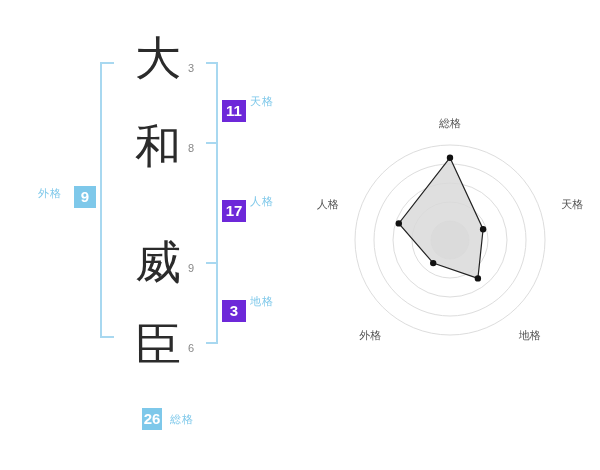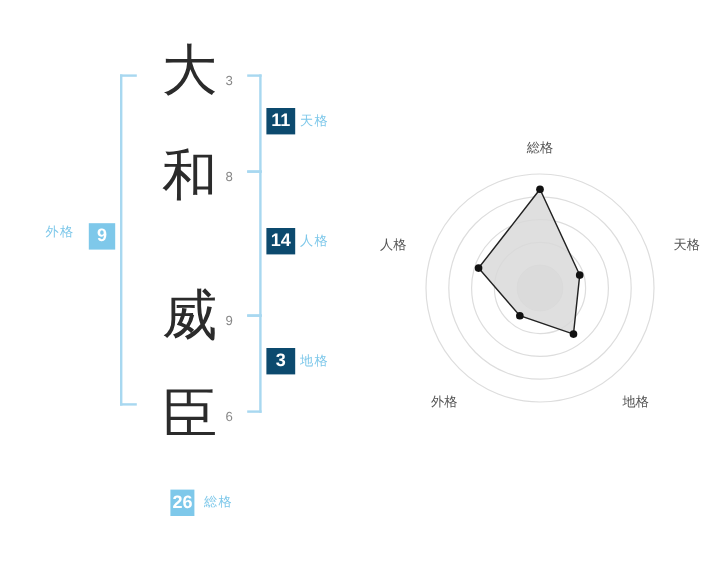--- a/index.html
+++ b/index.html
@@ -104,12 +104,13 @@
     left: 222px;
     width: 24px;
     height: 22px;
-    background: #0c4a6e;
+    background: #6d28d9;
     color: #ffffff;
     font-size: 15px;
     line-height: 22px;
     text-align: center;
     font-weight: bold;
+    margin-top: 10px;
   }
   .grp-lab {
     position: absolute;

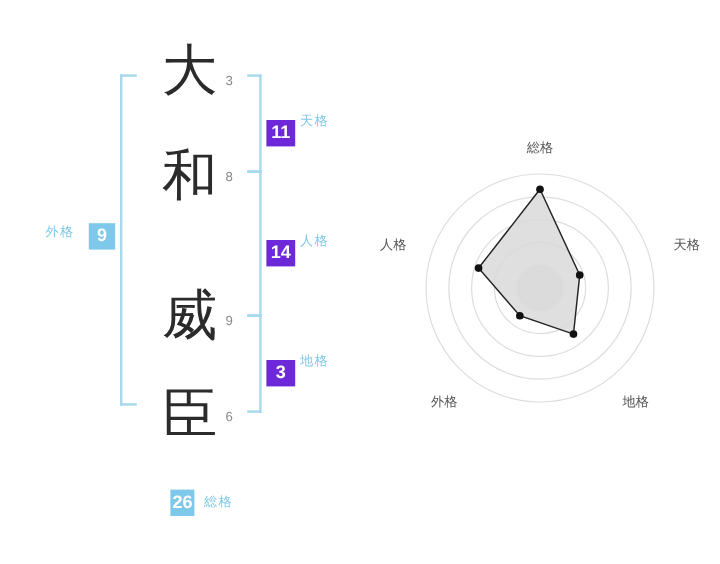--- a/index.html
+++ b/index.html
@@ -191,7 +191,7 @@
   <div class="grp-num n-ten">11</div>
   <div class="grp-lab l-ten">天格</div>
 
-  <div class="grp-num n-jin">14</div>
+  <div class="grp-num n-jin">17</div>
   <div class="grp-lab l-jin">人格</div>
 
   <div class="grp-num n-chi">3</div>

